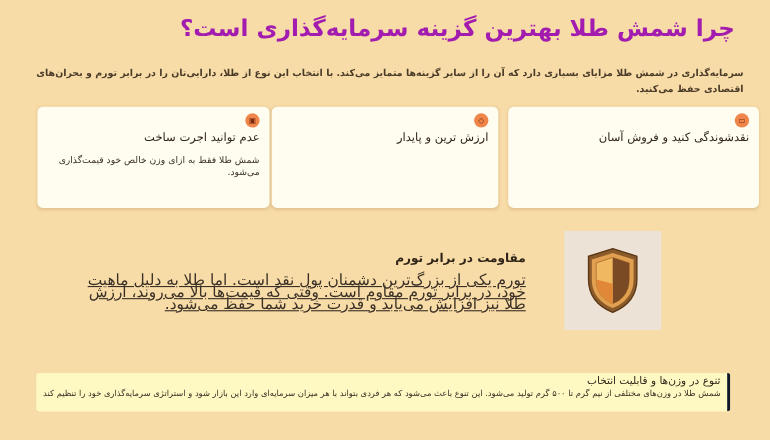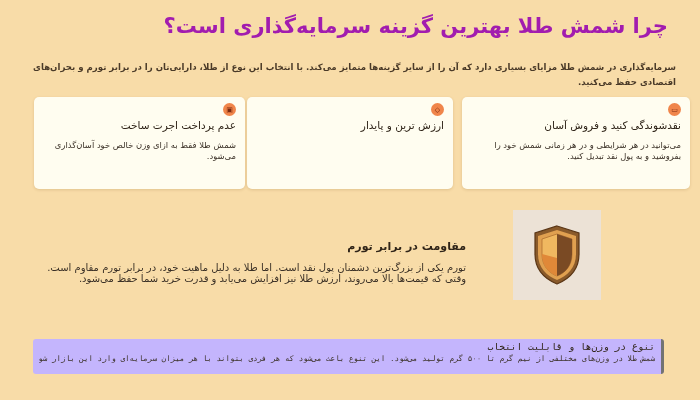--- a/index.html
+++ b/index.html
@@ -85,7 +85,7 @@
 
   <div class="card c3">
     <div class="badge">▣</div>
-    <h3>عدم پرداخت اجرت ساخت</h3>
+    <h3>عدم توانید اجرت ساخت</h3>
     <p>شمش طلا فقط به ازای وزن خالص خود آسان‌گذاری می‌شود.</p>
   </div>
 

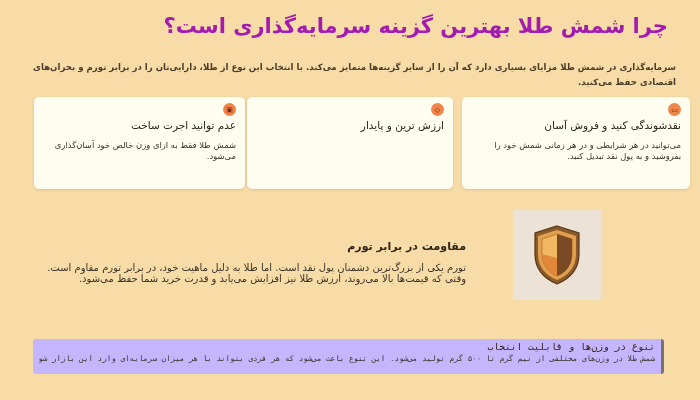--- a/index.html
+++ b/index.html
@@ -86,7 +86,7 @@
   <div class="card c3">
     <div class="badge">▣</div>
     <h3>عدم توانید اجرت ساخت</h3>
-    <p>شمش طلا فقط به ازای وزن خالص خود آسان‌گذاری می‌شود.</p>
+    <p>شمش طلا فقط به ازای وزن خالص خود قیمت‌گذاری می‌شود.</p>
   </div>
 
   <div class="shield-box">

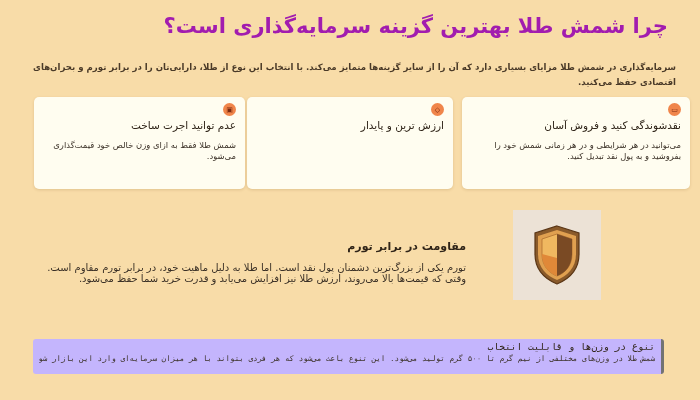--- a/index.html
+++ b/index.html
@@ -75,7 +75,6 @@
   <div class="card c1">
     <div class="badge">▭</div>
     <h3>نقدشوندگی کنید و فروش آسان</h3>
-    <p>می‌توانید در هر شرایطی و در هر زمانی شمش خود را بفروشید و به پول نقد تبدیل کنید.</p>
   </div>
 
   <div class="card c2">

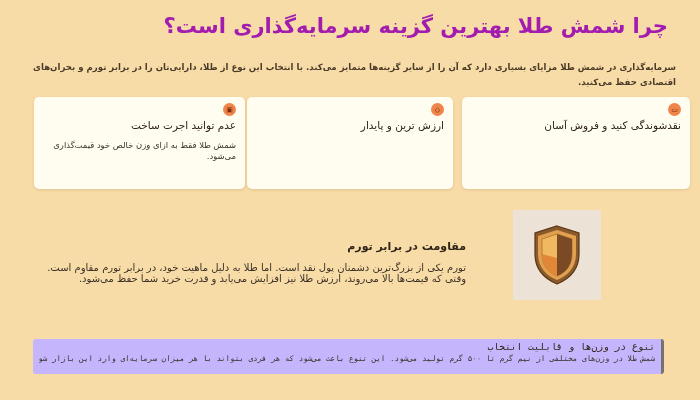--- a/index.html
+++ b/index.html
@@ -45,7 +45,7 @@
 
   .mid-title {
     position: absolute; right: 222px; top: 228px;
-    font-size: 11px; font-weight: bold; color: #2f2418; margin: 12px;
+    font-size: 11px; font-weight: bold; color: #2f2418; margin: 0;
   }
   .mid-text {
     position: absolute; right: 222px; top: 250px; width: 420px;

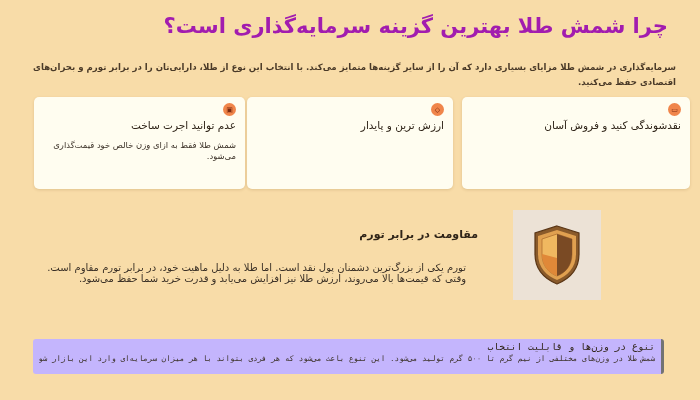--- a/index.html
+++ b/index.html
@@ -49,7 +49,7 @@
   }
   .mid-text {
     position: absolute; right: 222px; top: 250px; width: 420px;
-    font-size: 10px; line-height: 11px; color: #3a3026; margin: 12px;
+    font-size: 14px; line-height: 11px; color: #3a3026; margin: 0; text-decoration: underline;
   }
   .shield-box {
     position: absolute; left: 513px; top: 210px; width: 88px; height: 90px;

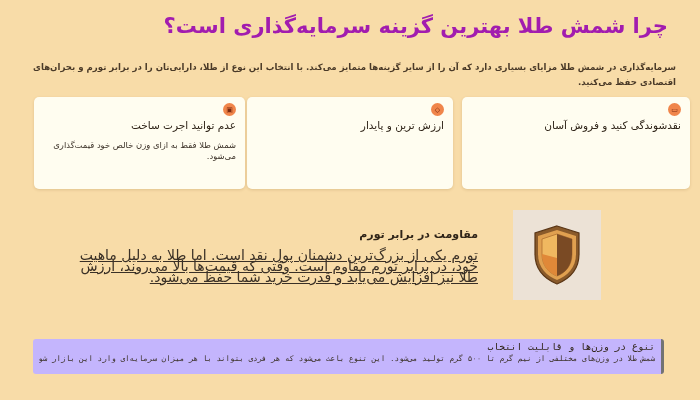--- a/index.html
+++ b/index.html
@@ -59,8 +59,8 @@
 
   .bottom {
     position: absolute; top: 339px; left: 33px; right: 36px; height: 35px;
-    background: #c4b5fd; border-right: 3px solid #737373;
-    border-radius: 3px; box-sizing: border-box; padding: 2px 6px 0 6px; font-family: Liberation Mono, monospace;
+    background: #fef9c3; border-right: 3px solid #0f172a;
+    border-radius: 3px; box-sizing: border-box; padding: 2px 6px 0 6px;
   }
   .bottom h4 { margin: 0; font-size: 9.6px; font-weight: normal; color: #2f2418; }
   .bottom p { margin: 1px 0 0 0; font-size: 7.6px; color: #3a3026; white-space: nowrap; overflow: hidden; }

